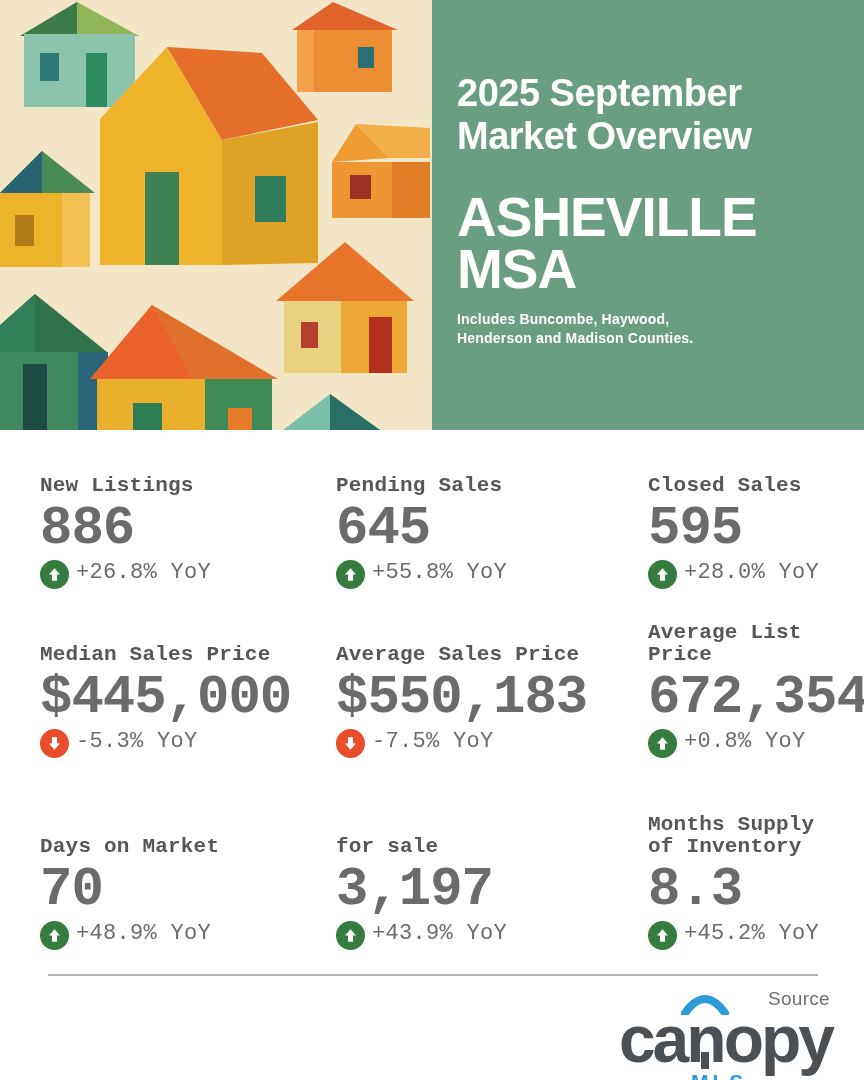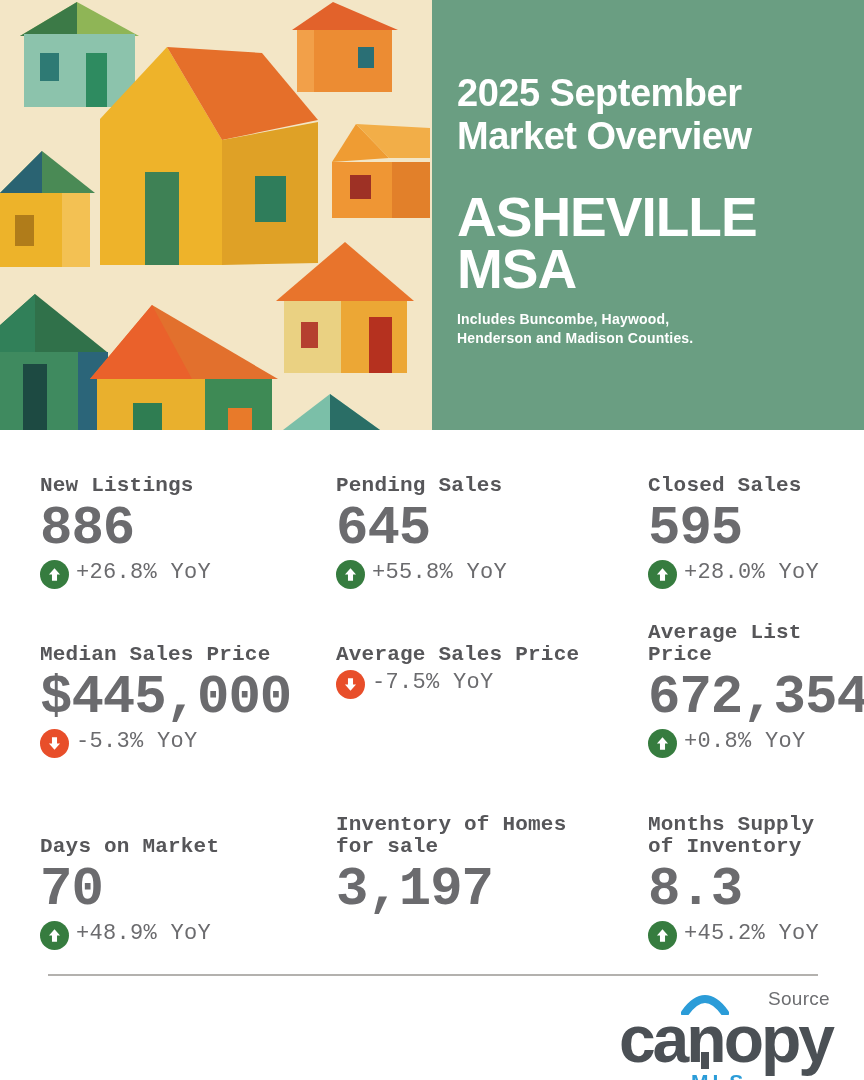--- a/index.html
+++ b/index.html
@@ -212,6 +212,7 @@
         <span>Average Sales Price</span>
         <span></span>
       </div>
+      <div class="svalue">$550,183</div>
       <div class="schange">
         <span class="badge">
             <svg viewBox="0 0 24 24">

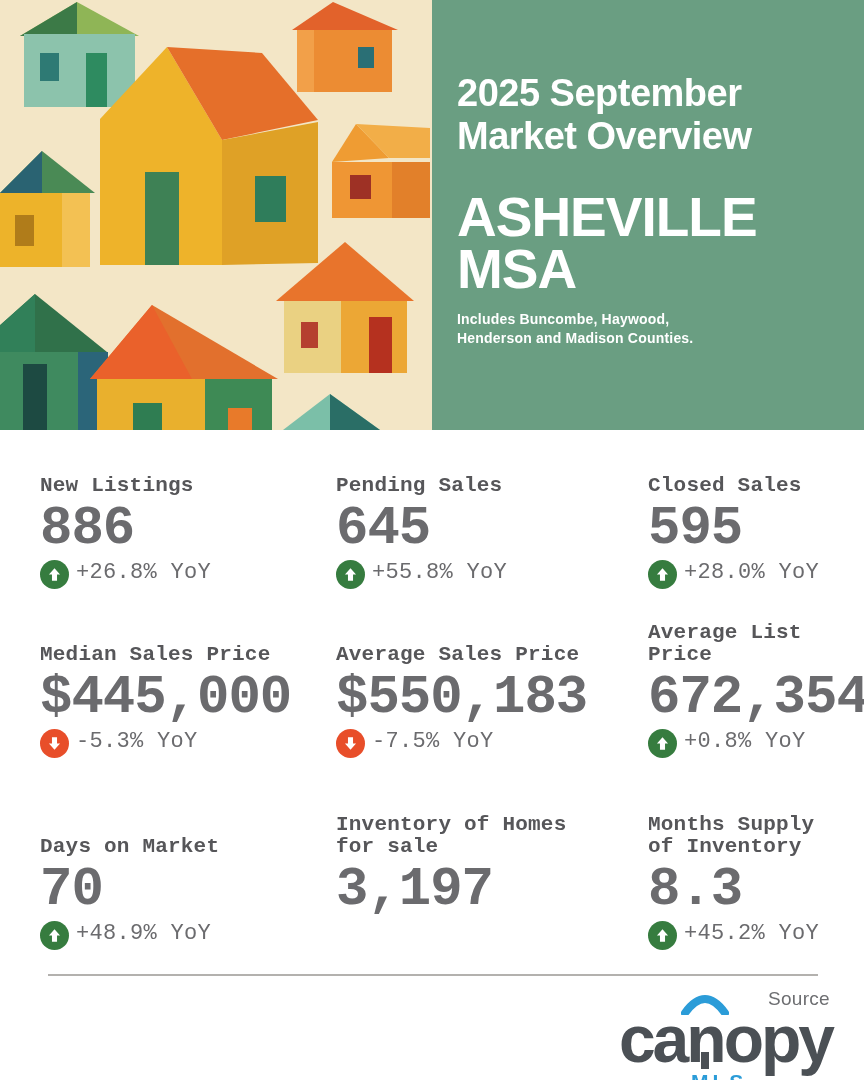--- a/index.html
+++ b/index.html
@@ -257,7 +257,6 @@
     </div>
     <div class="stat up">
       <div class="slabel">
-        <span>Inventory of Homes</span>
         <span>for sale</span>
       </div>
       <div class="svalue">3,197</div>

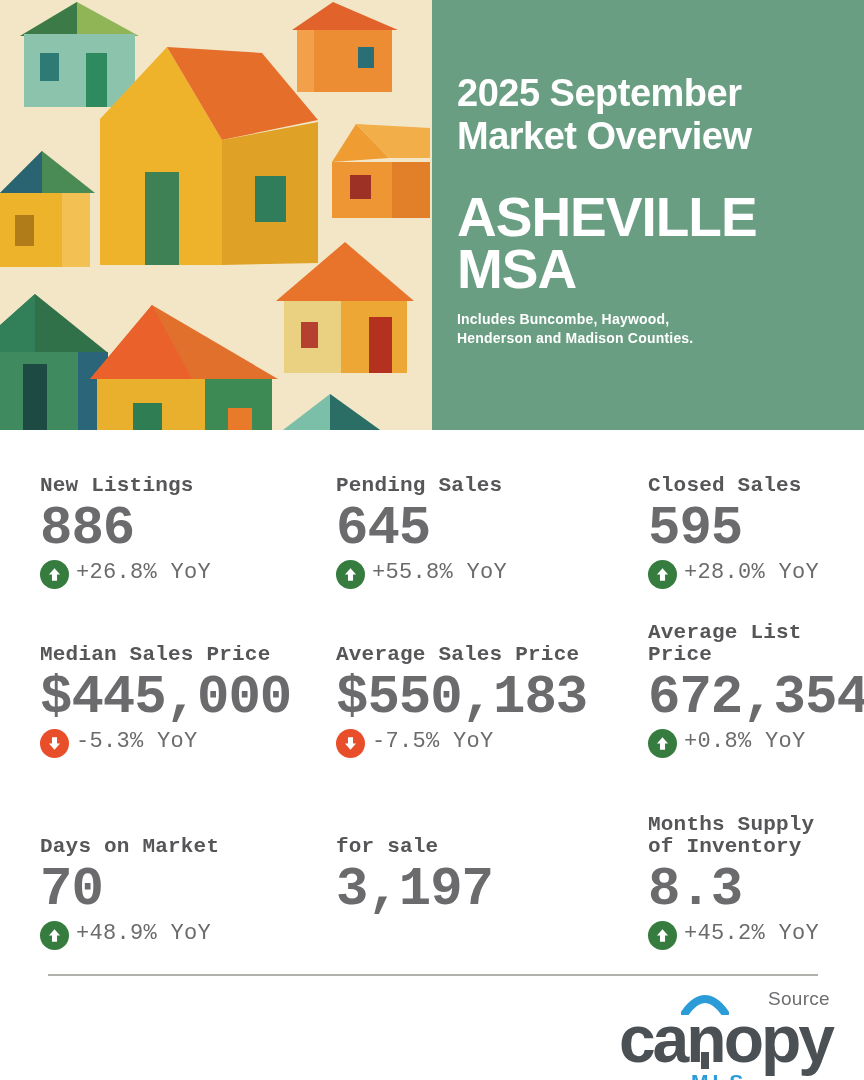--- a/index.html
+++ b/index.html
@@ -260,6 +260,14 @@
         <span>for sale</span>
       </div>
       <div class="svalue">3,197</div>
+      <div class="schange">
+        <span class="badge">
+            <svg viewBox="0 0 24 24">
+              <path d="M12 4 L19 12 H15.2 V20 H8.8 V12 H5 Z" fill="#ffffff"></path>
+            </svg>
+          </span>
+        <span class="ctext">+43.9% YoY</span>
+      </div>
     </div>
     <div class="stat up">
       <div class="slabel">

